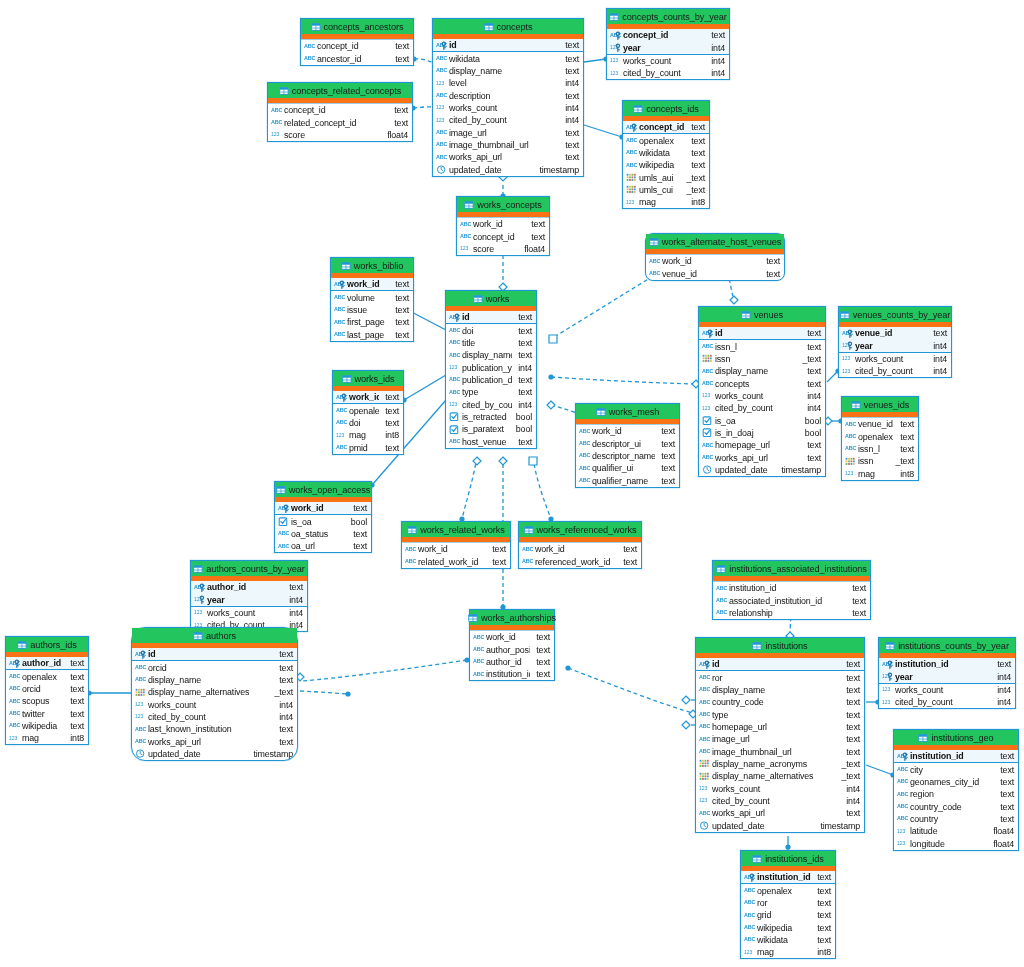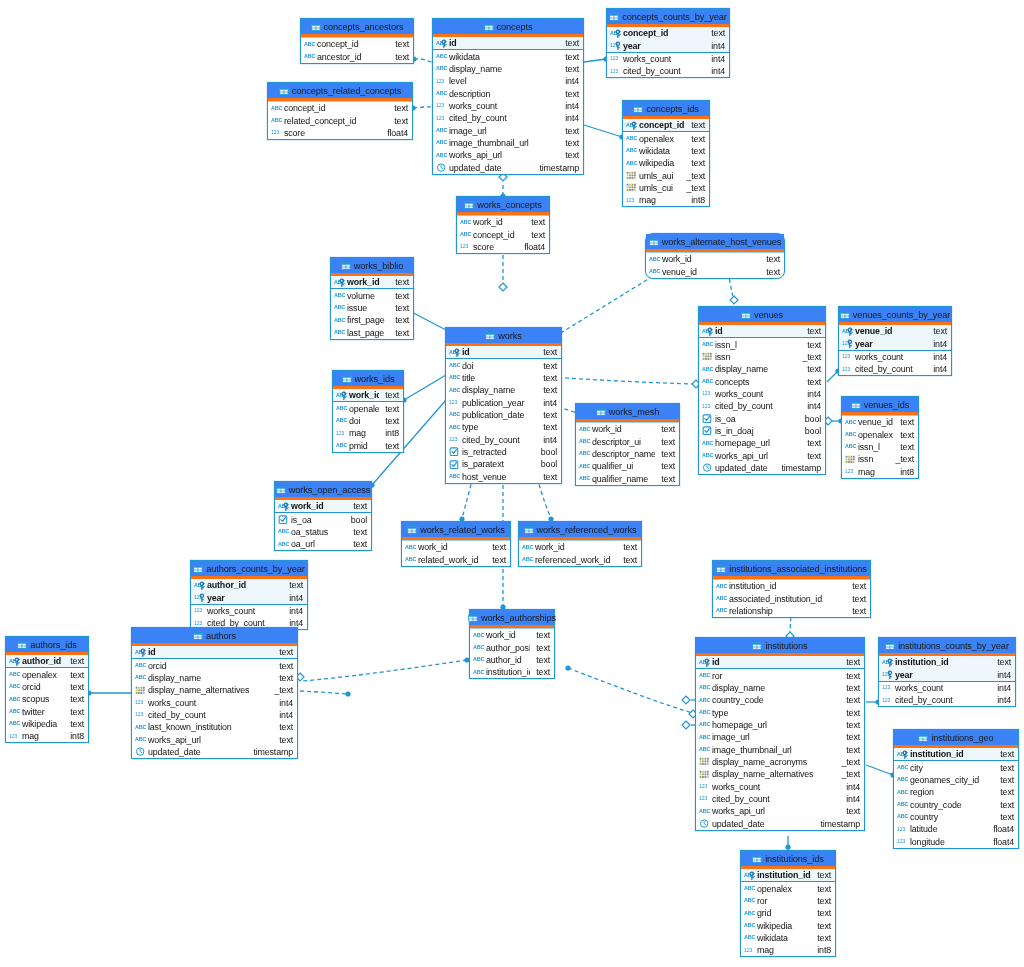--- a/index.html
+++ b/index.html
@@ -10,7 +10,7 @@
   #edges{position:absolute;left:0;top:0;width:1024px;height:967px;pointer-events:none;z-index:1;}
   .tbl{position:absolute;z-index:3;background:#ffffff;border:1.4px solid #2196d6;
        box-sizing:border-box;box-shadow:0 0 0 .5px rgba(33,150,214,.25);}
-  .thead{background:#3b82f6;border-bottom:3px solid #f97316;height:15px;
+  .thead{background:#22c55e;border-bottom:5px solid #f97316;height:15px;
          display:flex;align-items:center;justify-content:center;gap:3px;
          font-size:9.2px;color:#1a1a1a;letter-spacing:-.1px;white-space:nowrap;padding:0 4px;}
   .thead .gi{flex:0 0 auto;display:block;}

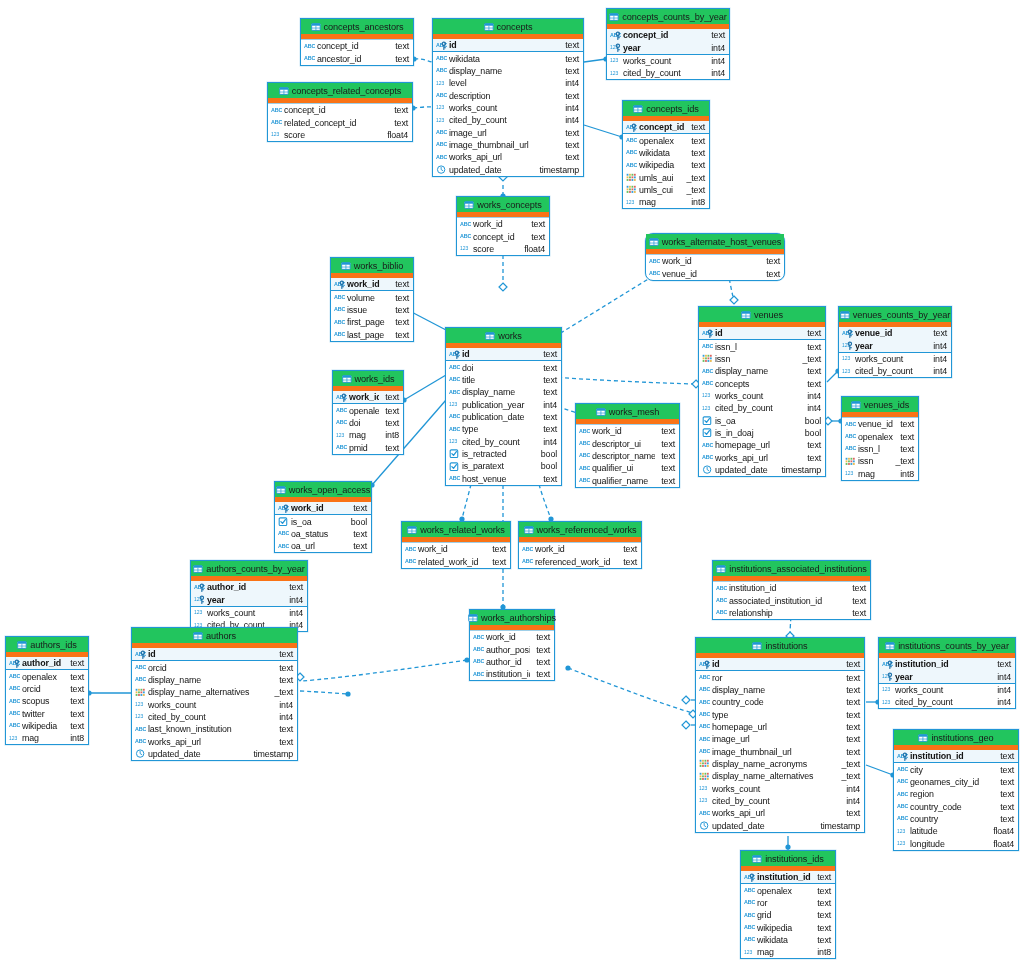--- a/index.html
+++ b/index.html
@@ -544,7 +544,7 @@
           </div>
         </div>
       </div>
-      <div class="tbl" style="left: 445px; top: 290px; width: 117px; margin-top: 37px;">
+      <div class="tbl" style="left: 445px; top: 290px; width: 92px;">
         <div class="thead">
           <svg viewBox="0 0 12 10" class="gi" style="width: 10px; height: 8px;">
             <rect x="0.6" y="0.8" width="10.6" height="8.4" rx="0.8" fill="#fff" stroke="#2196d6" stroke-width="1.1"></rect>

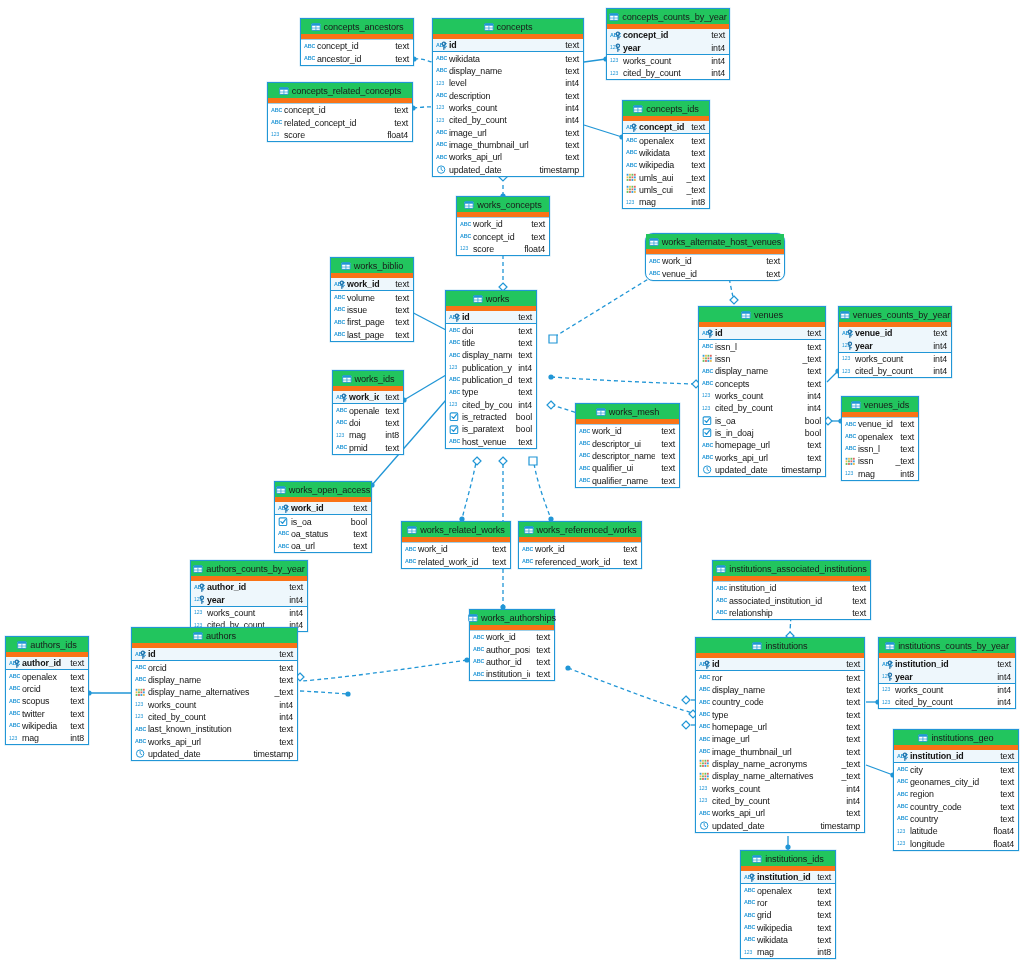--- a/index.html
+++ b/index.html
@@ -1177,7 +1177,7 @@
           </div>
         </div>
       </div>
-      <div class="tbl" style="left: 131px; top: 627px; width: 167px;">
+      <div class="tbl" style="left: 131px; top: 627px; width: 167px; border-radius: 14px;">
         <div class="thead">
           <svg viewBox="0 0 12 10" class="gi" style="width: 10px; height: 8px;">
             <rect x="0.6" y="0.8" width="10.6" height="8.4" rx="0.8" fill="#fff" stroke="#2196d6" stroke-width="1.1"></rect>

